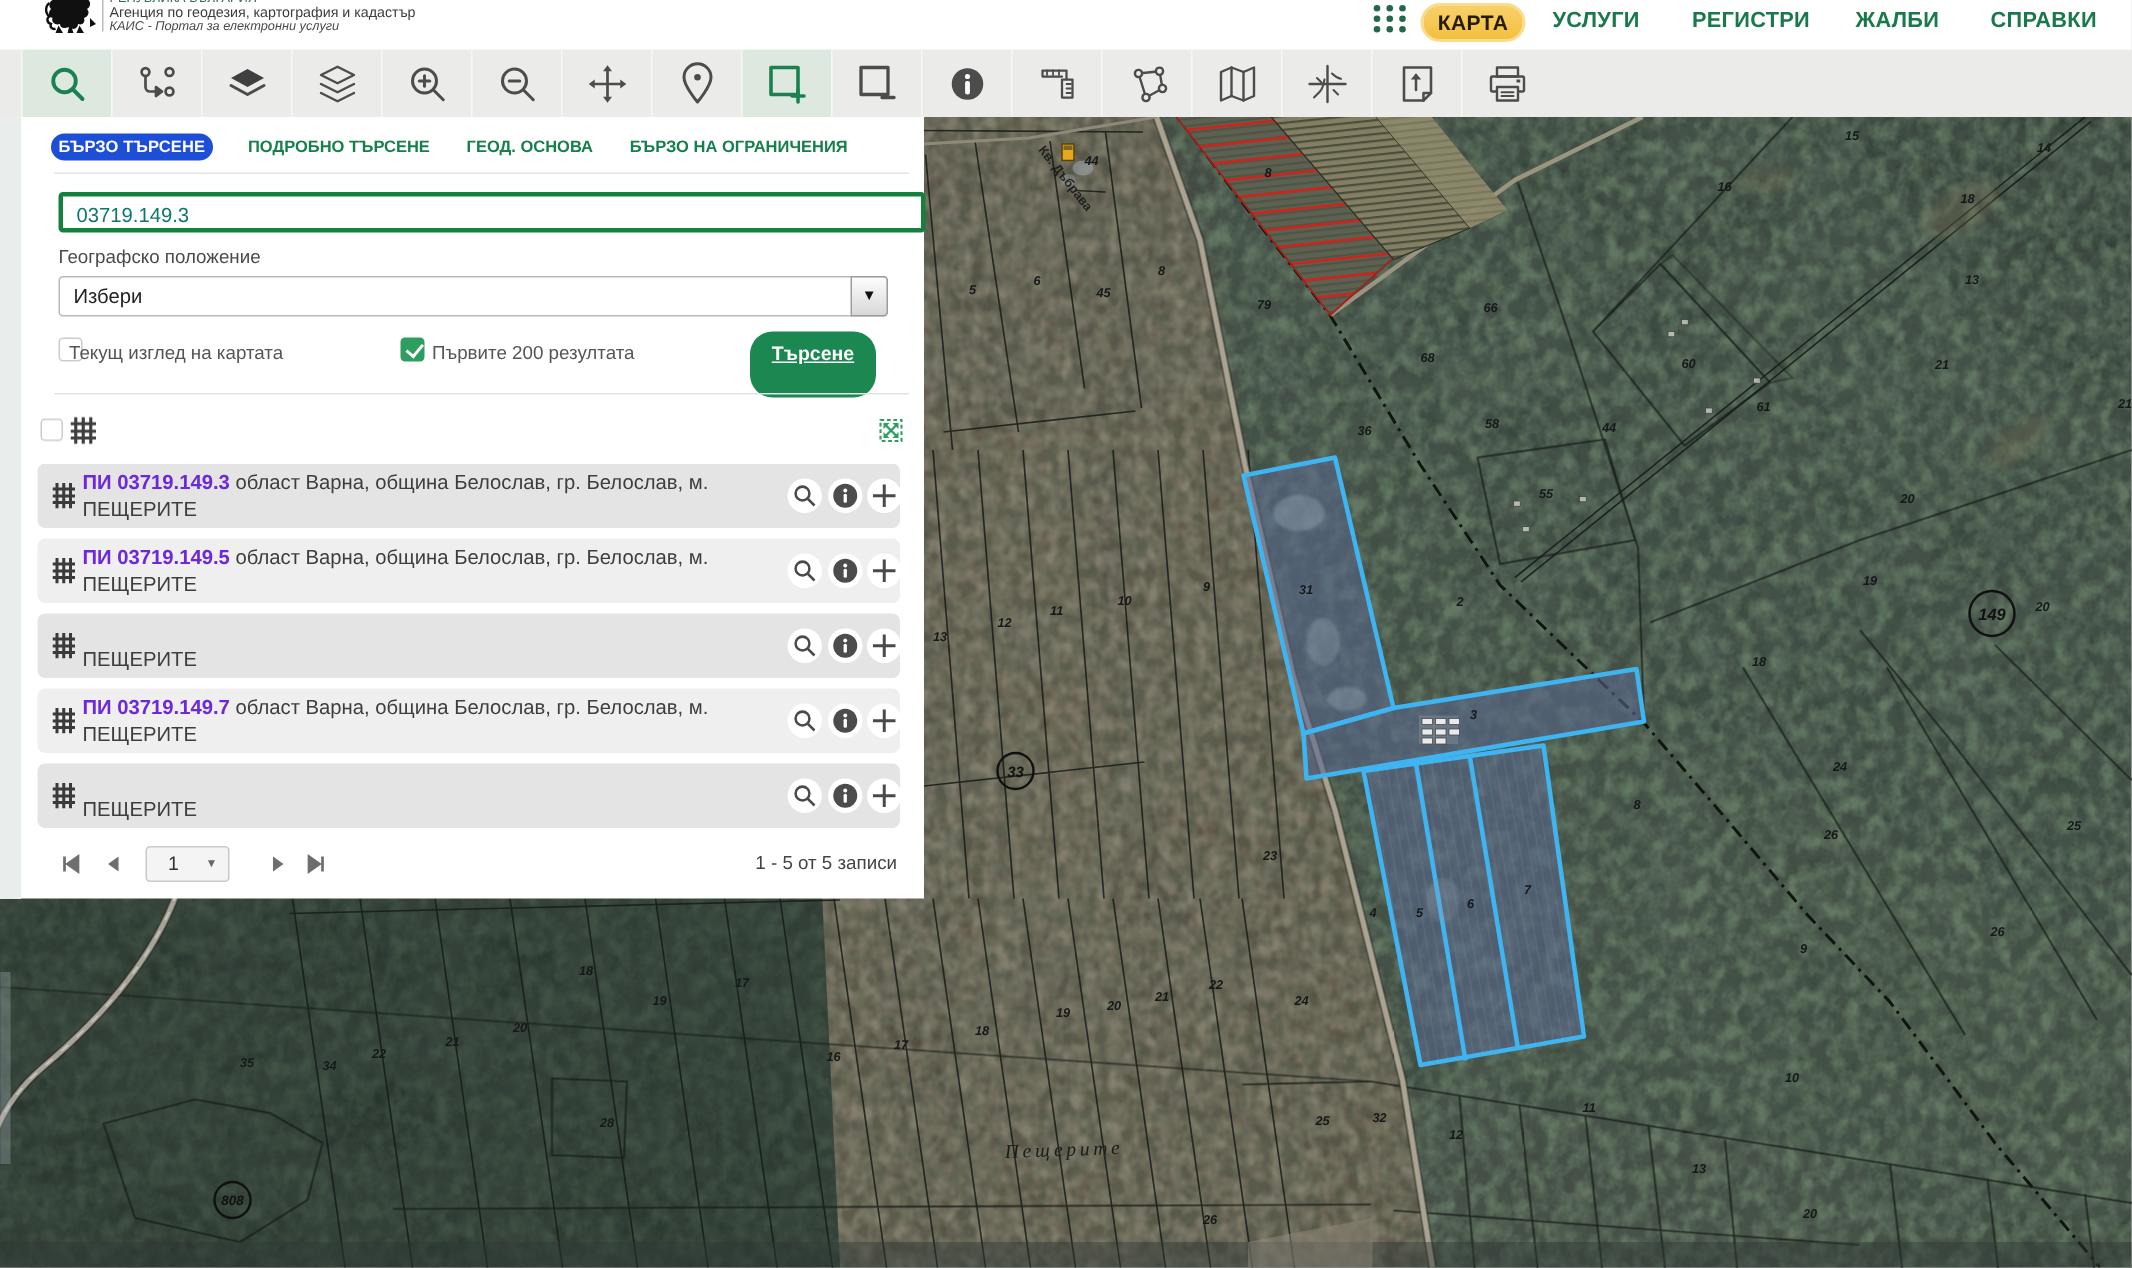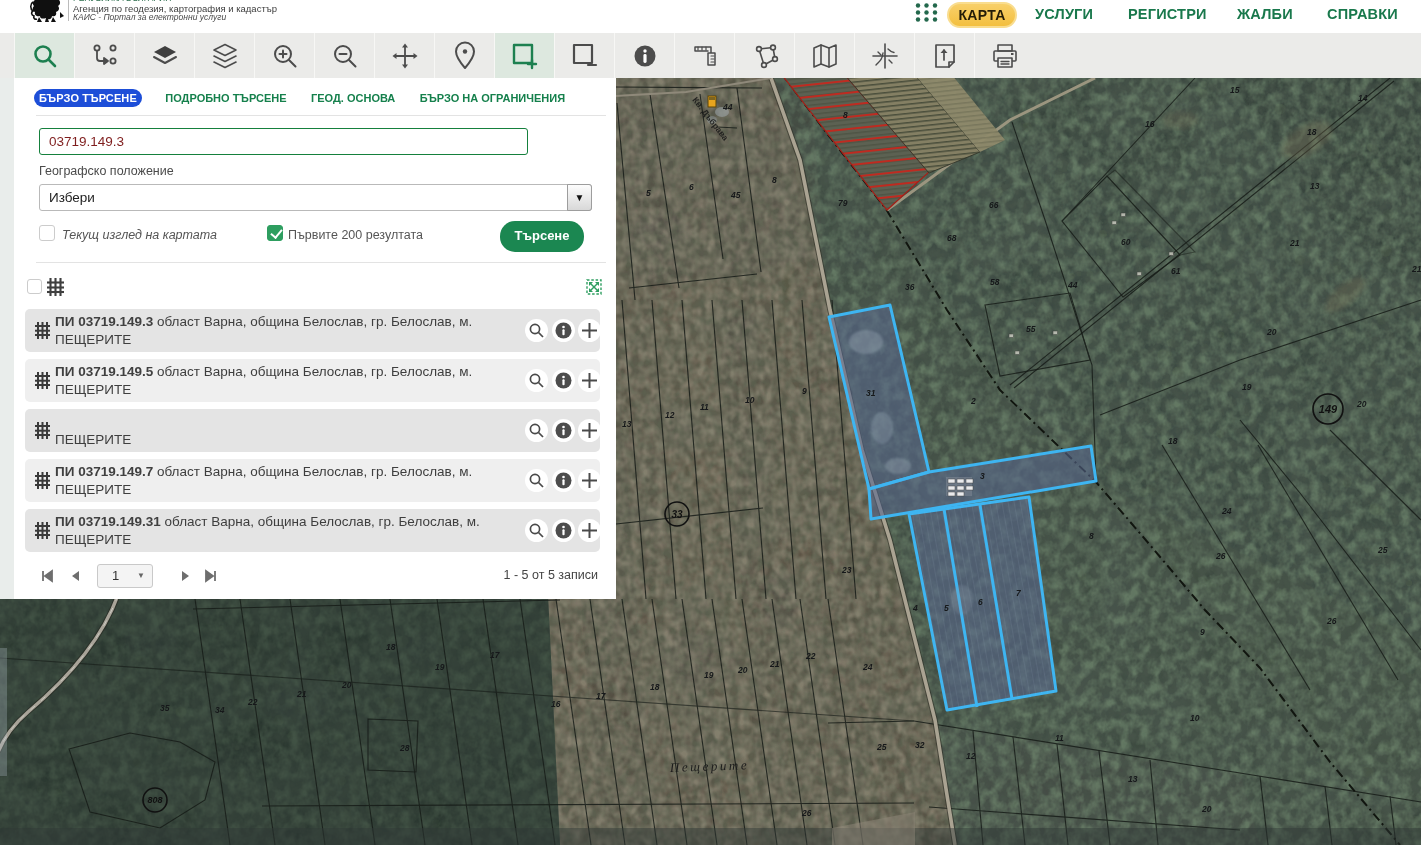--- a/index.html
+++ b/index.html
@@ -30,7 +30,7 @@
 .tabpill { display:inline-block; background:#1d4ed8; color:#fff; font-weight:bold; font-size:11px; padding:3px 5px 3px 5px; border-radius:10px; letter-spacing:0.1px; }
 .tab { display:inline-block; color:#15804c; font-weight:bold; font-size:11px; margin-left:20px; letter-spacing:0; }
 .pdiv { position:absolute; left:22px; right:10px; height:1px; background:#e3e3e3; }
-#inp { position:absolute; left:25px; top:50px; width:489px; height:27px; border:1px solid #15803d; border-radius:3px; font-size:13.5px; color:#7f1d1d; padding-left:9px; line-height:25px; background:#fff; }
+#inp { position:absolute; left:25px; top:50px; width:578px; height:27px; border:3px solid #15803d; border-radius:3px; font-size:13.5px; color:#0f766e; padding-left:9px; line-height:25px; background:#fff; }
 #geolabel { position:absolute; left:25px; top:86px; font-size:12.5px; color:#4a4a4a; }
 #sel { position:absolute; left:25px; top:106px; width:553px; height:27px; border:1px solid #b9b9b9; border-radius:3px; background:#fff; font-size:13.5px; color:#222; line-height:25px; padding-left:9px; }
 #selbtn { position:absolute; right:-1px; top:-1px; width:25px; height:27px; background:linear-gradient(#fdfdfd,#d8d8d8); border:1px solid #9d9d9d; border-radius:0 3px 3px 0; text-align:center; line-height:26px; font-size:10px; color:#111; }

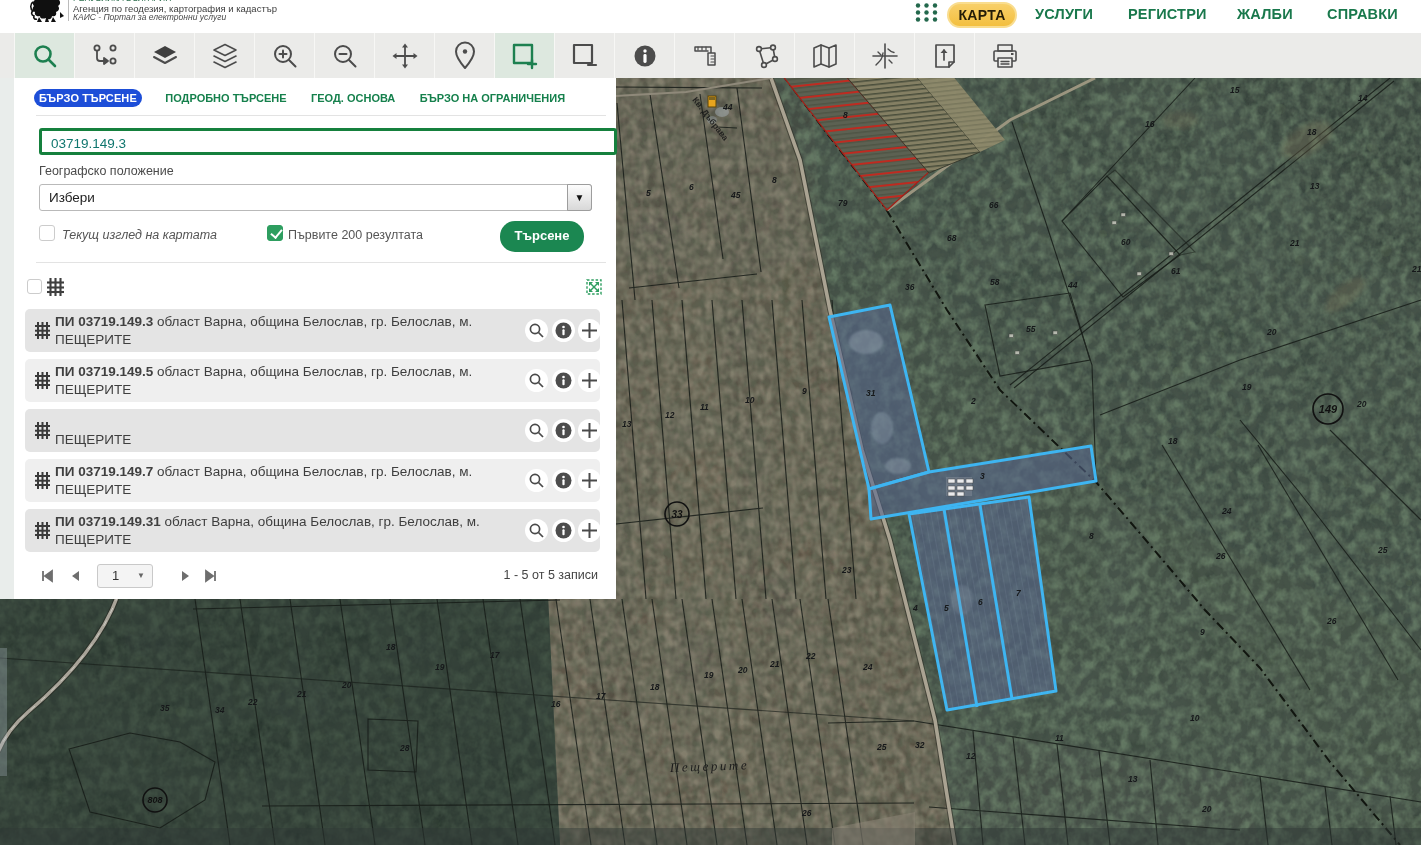--- a/index.html
+++ b/index.html
@@ -1550,7 +1550,7 @@
     <div id="geolabel">Географско положение</div>
     <div id="sel">Избери<div id="selbtn">▼</div></div>
     <div class="cb" style="left:25px; top:147px;"></div>
-    <div class="cblabel" style="left:48px; top:150px;font-style:italic;">Текущ изглед на картата</div>
+    <div class="cblabel" style="left:32px; top:150px;">Текущ изглед на картата</div>
     <div class="cb checked" style="left:253px; top:147px;"></div>
     <div class="cblabel" style="left:274px; top:150px;">Първите 200 резултата</div>
     <div id="searchbtn">Търсене</div>

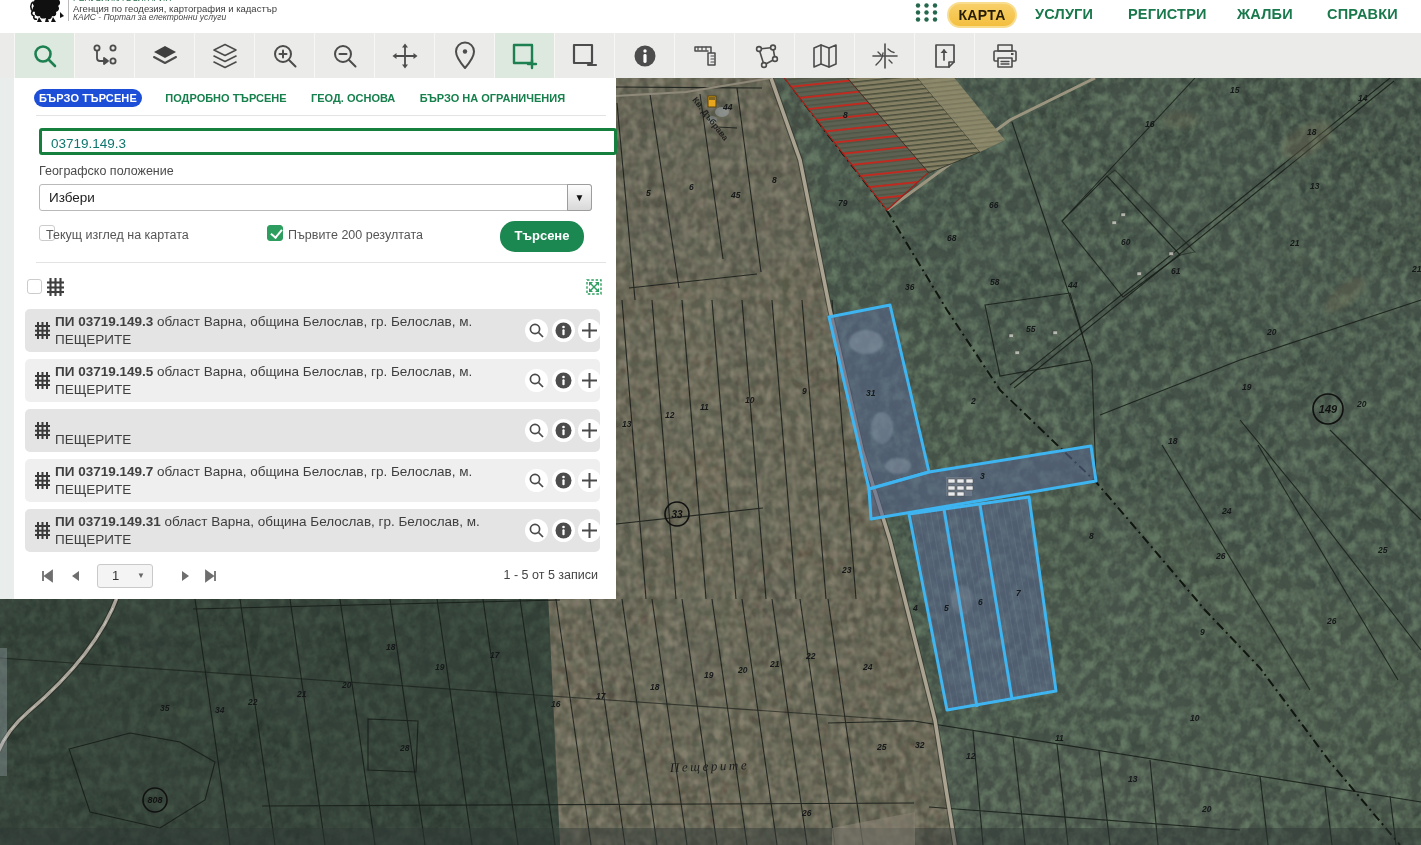--- a/index.html
+++ b/index.html
@@ -38,7 +38,7 @@
 .cb.checked { background:#2e9e60; border-color:#2e9e60; }
 .cb.checked:after { content:""; position:absolute; left:4.5px; top:1px; width:5px; height:9px; border:solid #fff; border-width:0 2.2px 2.2px 0; transform:rotate(40deg); }
 .cblabel { position:absolute; font-size:12.5px; color:#555; }
-#searchbtn { position:absolute; left:486px; top:143px; width:84px; height:31px; background:#1b8751; border-radius:15px; color:#fff; font-weight:bold; font-size:13px; text-align:center; line-height:29px; }
+#searchbtn { position:absolute; left:486px; top:143px; width:84px; height:44px; background:#1b8751; border-radius:15px; color:#fff; font-weight:bold; font-size:13px; text-align:center; line-height:29px;text-decoration:underline; }
 #selallrow { position:absolute; left:13px; top:200px; width:576px; height:18px; }
 .result { position:absolute; left:11px; width:575px; height:43px; border-radius:5px; color:#3e3e3e; font-size:13.5px; }
 .result .l1 { position:absolute; left:30px; top:5px; white-space:nowrap; }

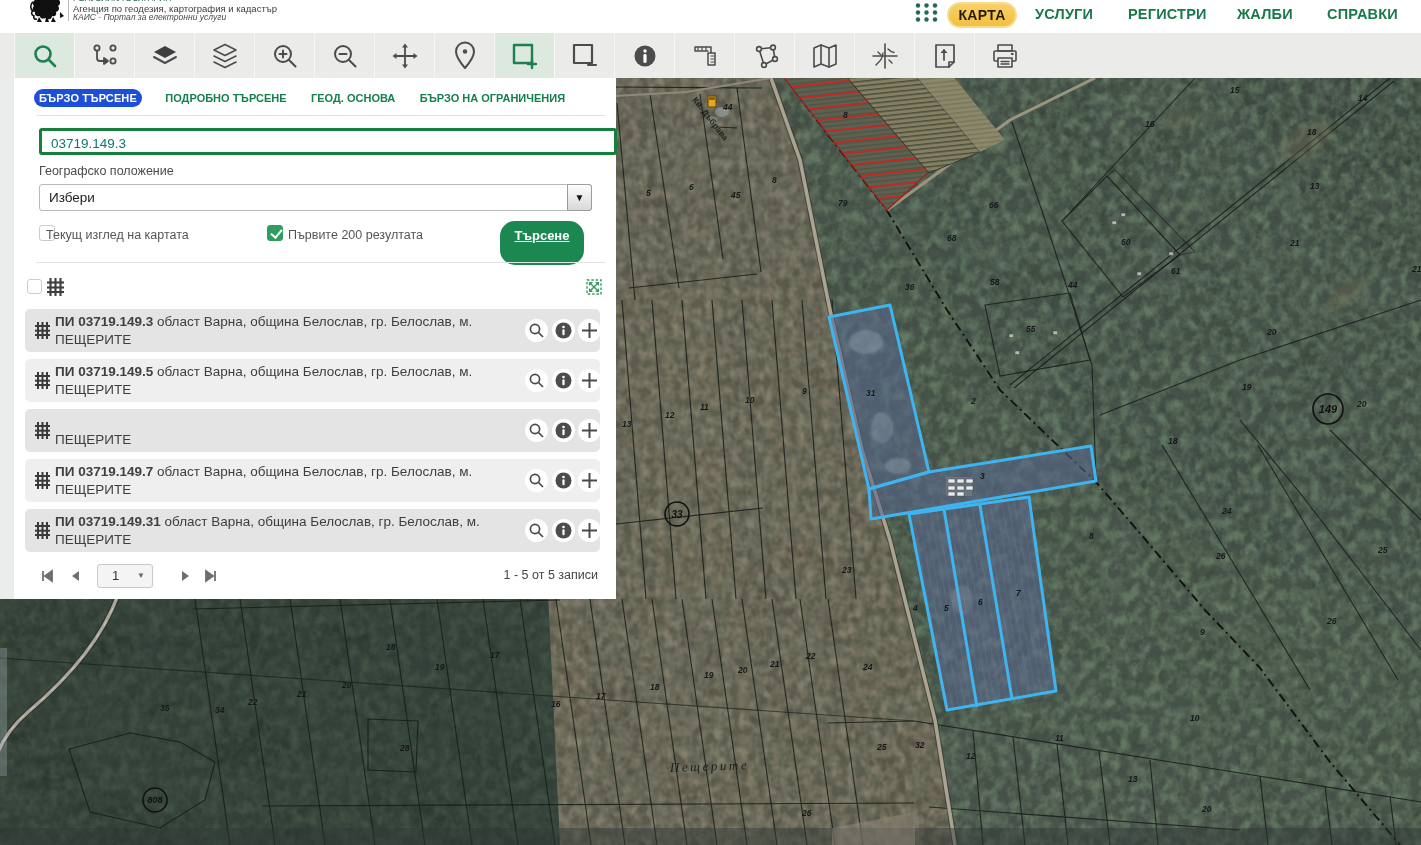--- a/index.html
+++ b/index.html
@@ -43,7 +43,7 @@
 .result { position:absolute; left:11px; width:575px; height:43px; border-radius:5px; color:#3e3e3e; font-size:13.5px; }
 .result .l1 { position:absolute; left:30px; top:5px; white-space:nowrap; }
 .result .l2 { position:absolute; left:30px; top:23px; }
-.result b { color:#404040; }
+.result b { color:#6d28d9; }
 .rgrid { position:absolute; left:10px; top:13px; }
 .rbtn { position:absolute; top:10px; width:23px; height:23px; border-radius:50%; background:#fff; display:flex; align-items:center; justify-content:center; }
 

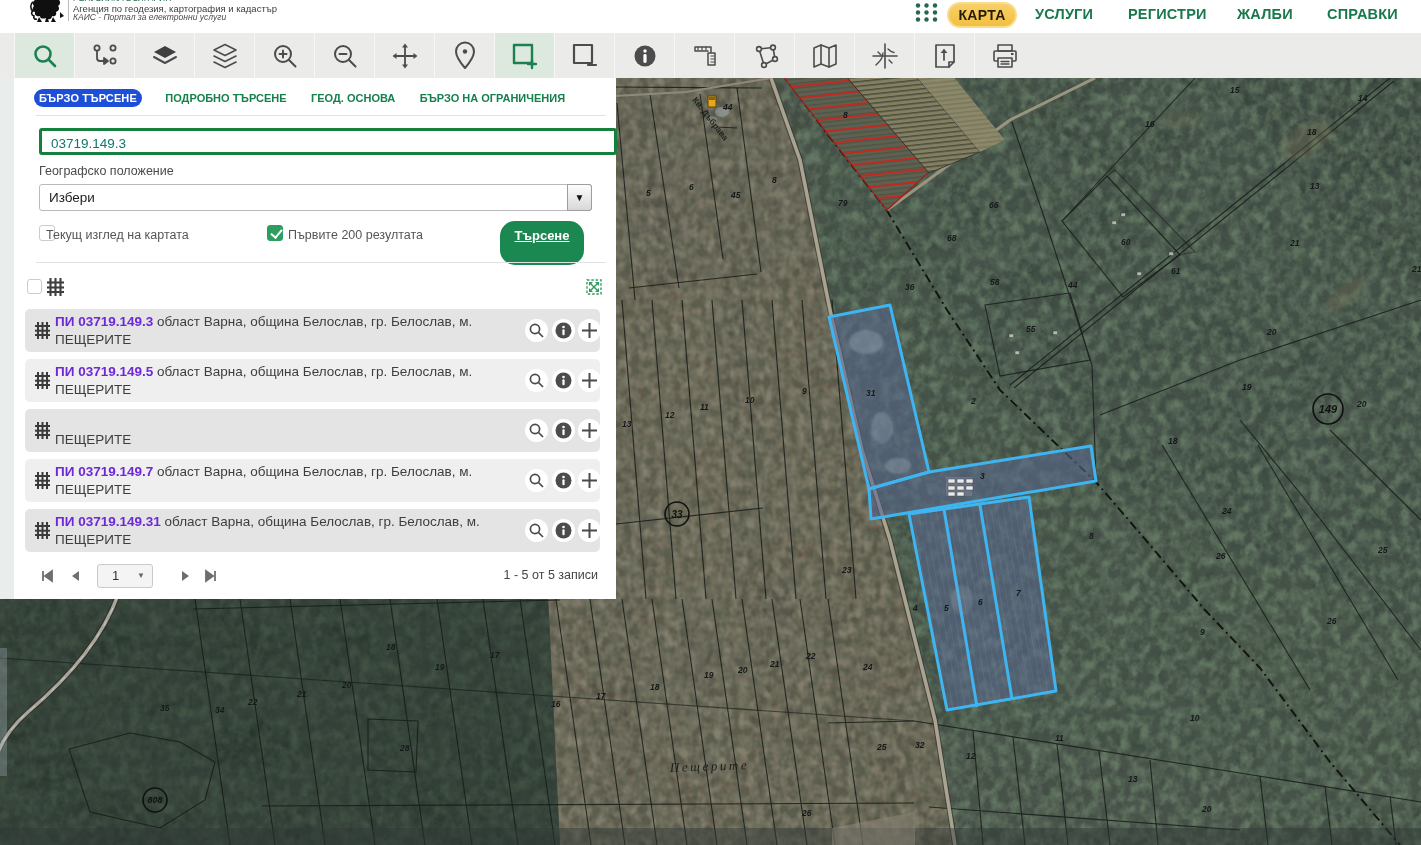--- a/index.html
+++ b/index.html
@@ -1723,7 +1723,6 @@
             <line x1="0" y1="13" x2="15" y2="13"></line>
           </g>
         </svg>
-      <div class="l1"><b>ПИ 03719.149.31</b> област Варна, община Белослав, гр. Белослав, м.</div>
       <div class="l2">ПЕЩЕРИТЕ</div>
       <div class="rbtn" style="left:500px">
           <svg width="17" height="17" viewBox="0 0 17 17" fill="none" stroke="#4a4a4a" stroke-width="1.7">

